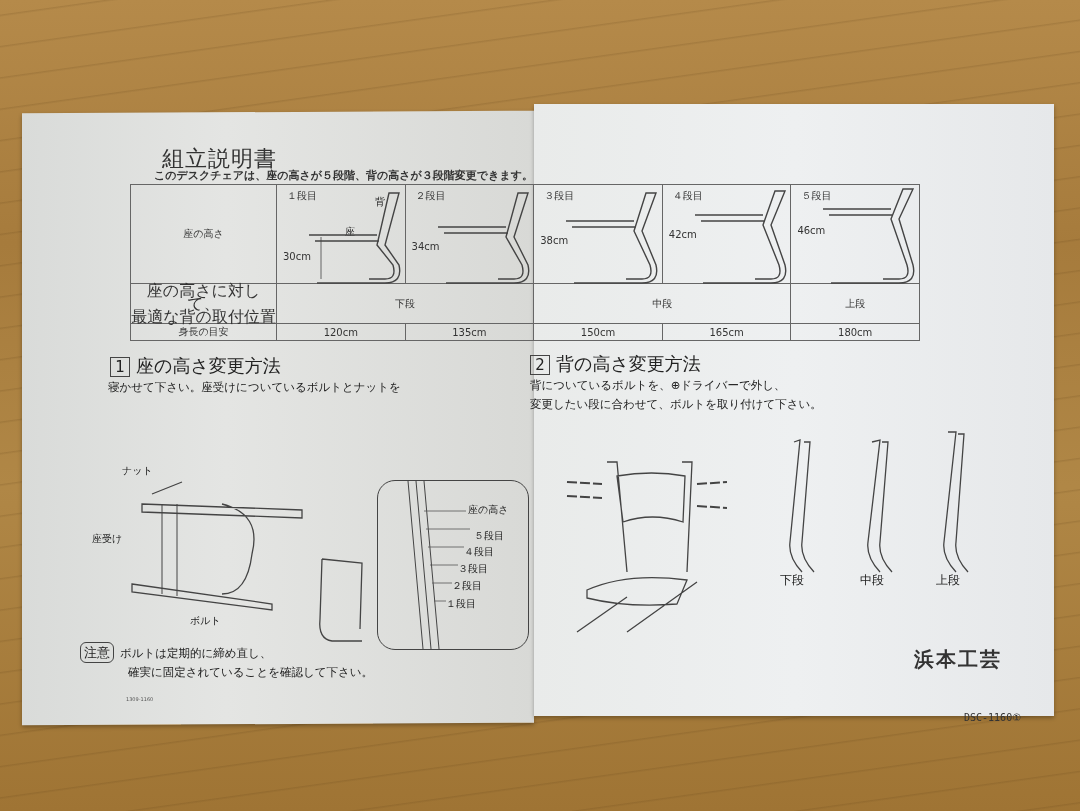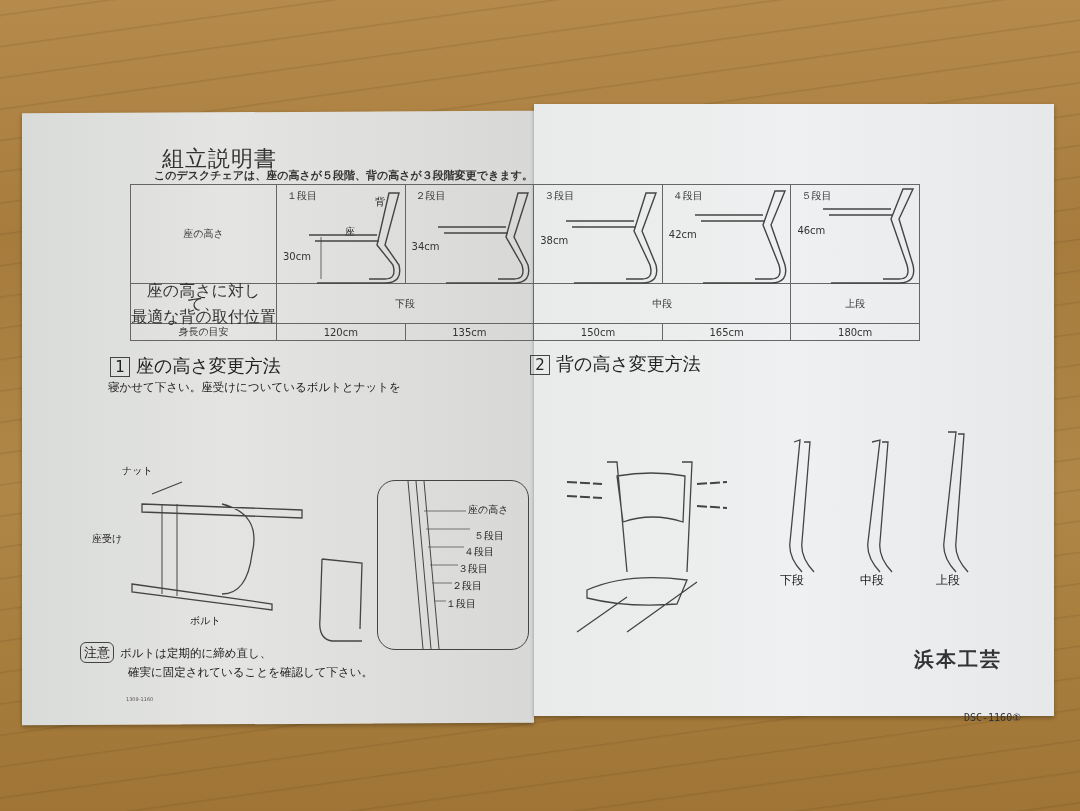--- a/index.html
+++ b/index.html
@@ -152,6 +152,10 @@
   <div class="txt sec-head" style="left:508px;top:248px">
     <span class="num-box">2</span><span>背の高さ変更方法</span>
   </div>
+  <div class="txt body-text" style="left:508px;top:272px">
+    <div>背についているボルトを、⊕ドライバーで外し、</div>
+    <div>変更したい段に合わせて、ボルトを取り付けて下さい。</div>
+  </div>
 
   <svg width="170" height="180" style="left:545px;top:358px">
     <path d="M40 0 L50 0 L60 110 M115 0 L125 0 L120 110 M50 14 Q85 8 118 14 L116 60 Q85 50 56 60 Z M20 128 Q60 110 120 118 L110 142 Q60 146 20 136 Z M10 170 L60 135 M60 170 L130 120" stroke="#444" fill="none" stroke-width="1.3"></path>

